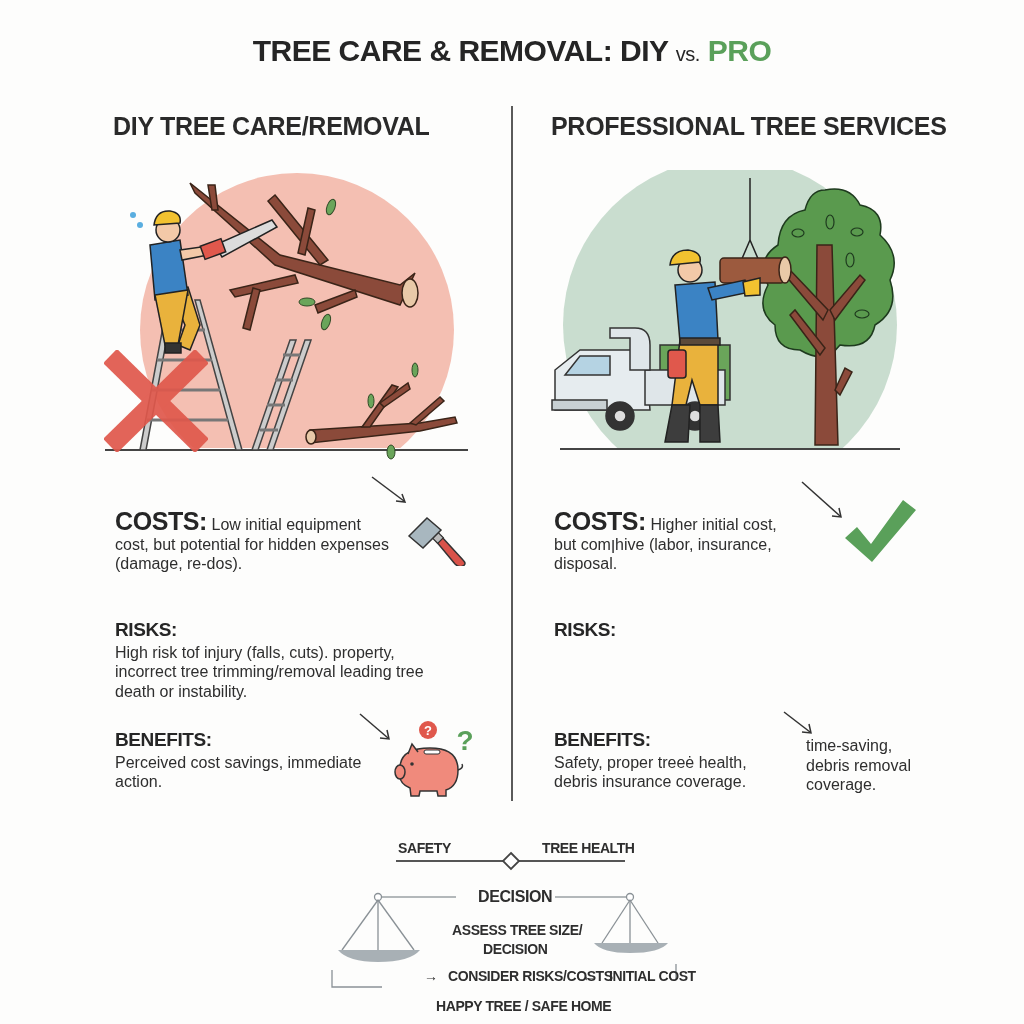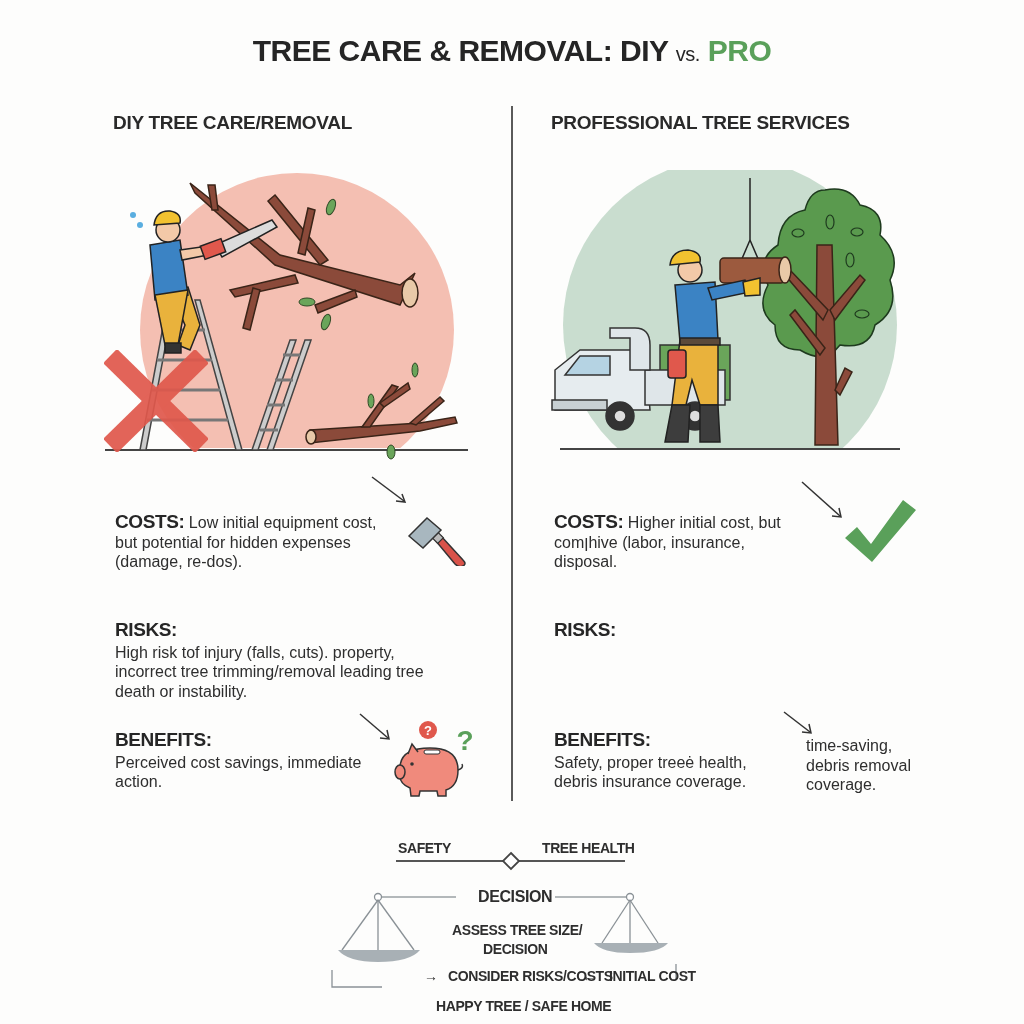--- a/index.html
+++ b/index.html
@@ -10,7 +10,7 @@
   #title .vs { font-size: 20px; font-weight: normal; }
   #title .pro { color: #5aa05a; }
 
-  .col-title { position: absolute; top: 112px; font-size: 19px; font-weight: bold; color: #2a2a2a; letter-spacing: -0.3px; }
+  .col-title { position: absolute; top: 112px; font-size: 25px; font-weight: bold; color: #2a2a2a; letter-spacing: -0.3px; }
   #diy-title { left: 113px; }
   #pro-title { left: 551px; }
 

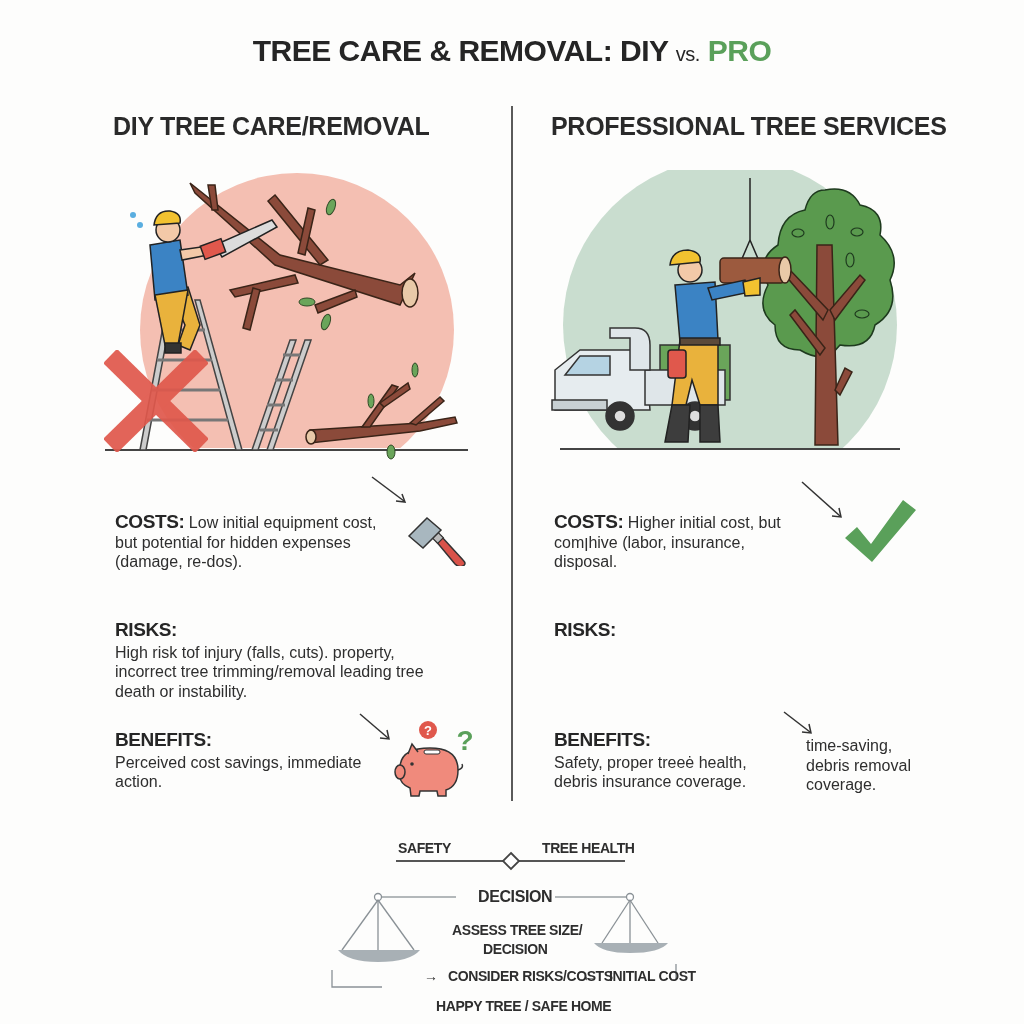--- a/index.html
+++ b/index.html
@@ -21,7 +21,7 @@
   #pro-illus { left: 540px; top: 170px; width: 380px; height: 290px; }
 
   .block { position: absolute; font-size: 16px; line-height: 19.5px; color: #2e2e2e; }
-  .block .lbl { font-weight: bold; font-size: 19px; color: #262626; letter-spacing: -0.4px; margin-top: 12px; }
+  .block .lbl { font-weight: bold; font-size: 25px; color: #262626; letter-spacing: -0.4px; margin-top: 12px; }
   .block .hd { display: block; font-weight: bold; font-size: 19px; color: #262626; letter-spacing: -0.4px; margin-bottom: 3px; }
 
   #diy-costs { left: 115px; top: 512px; width: 280px; }

